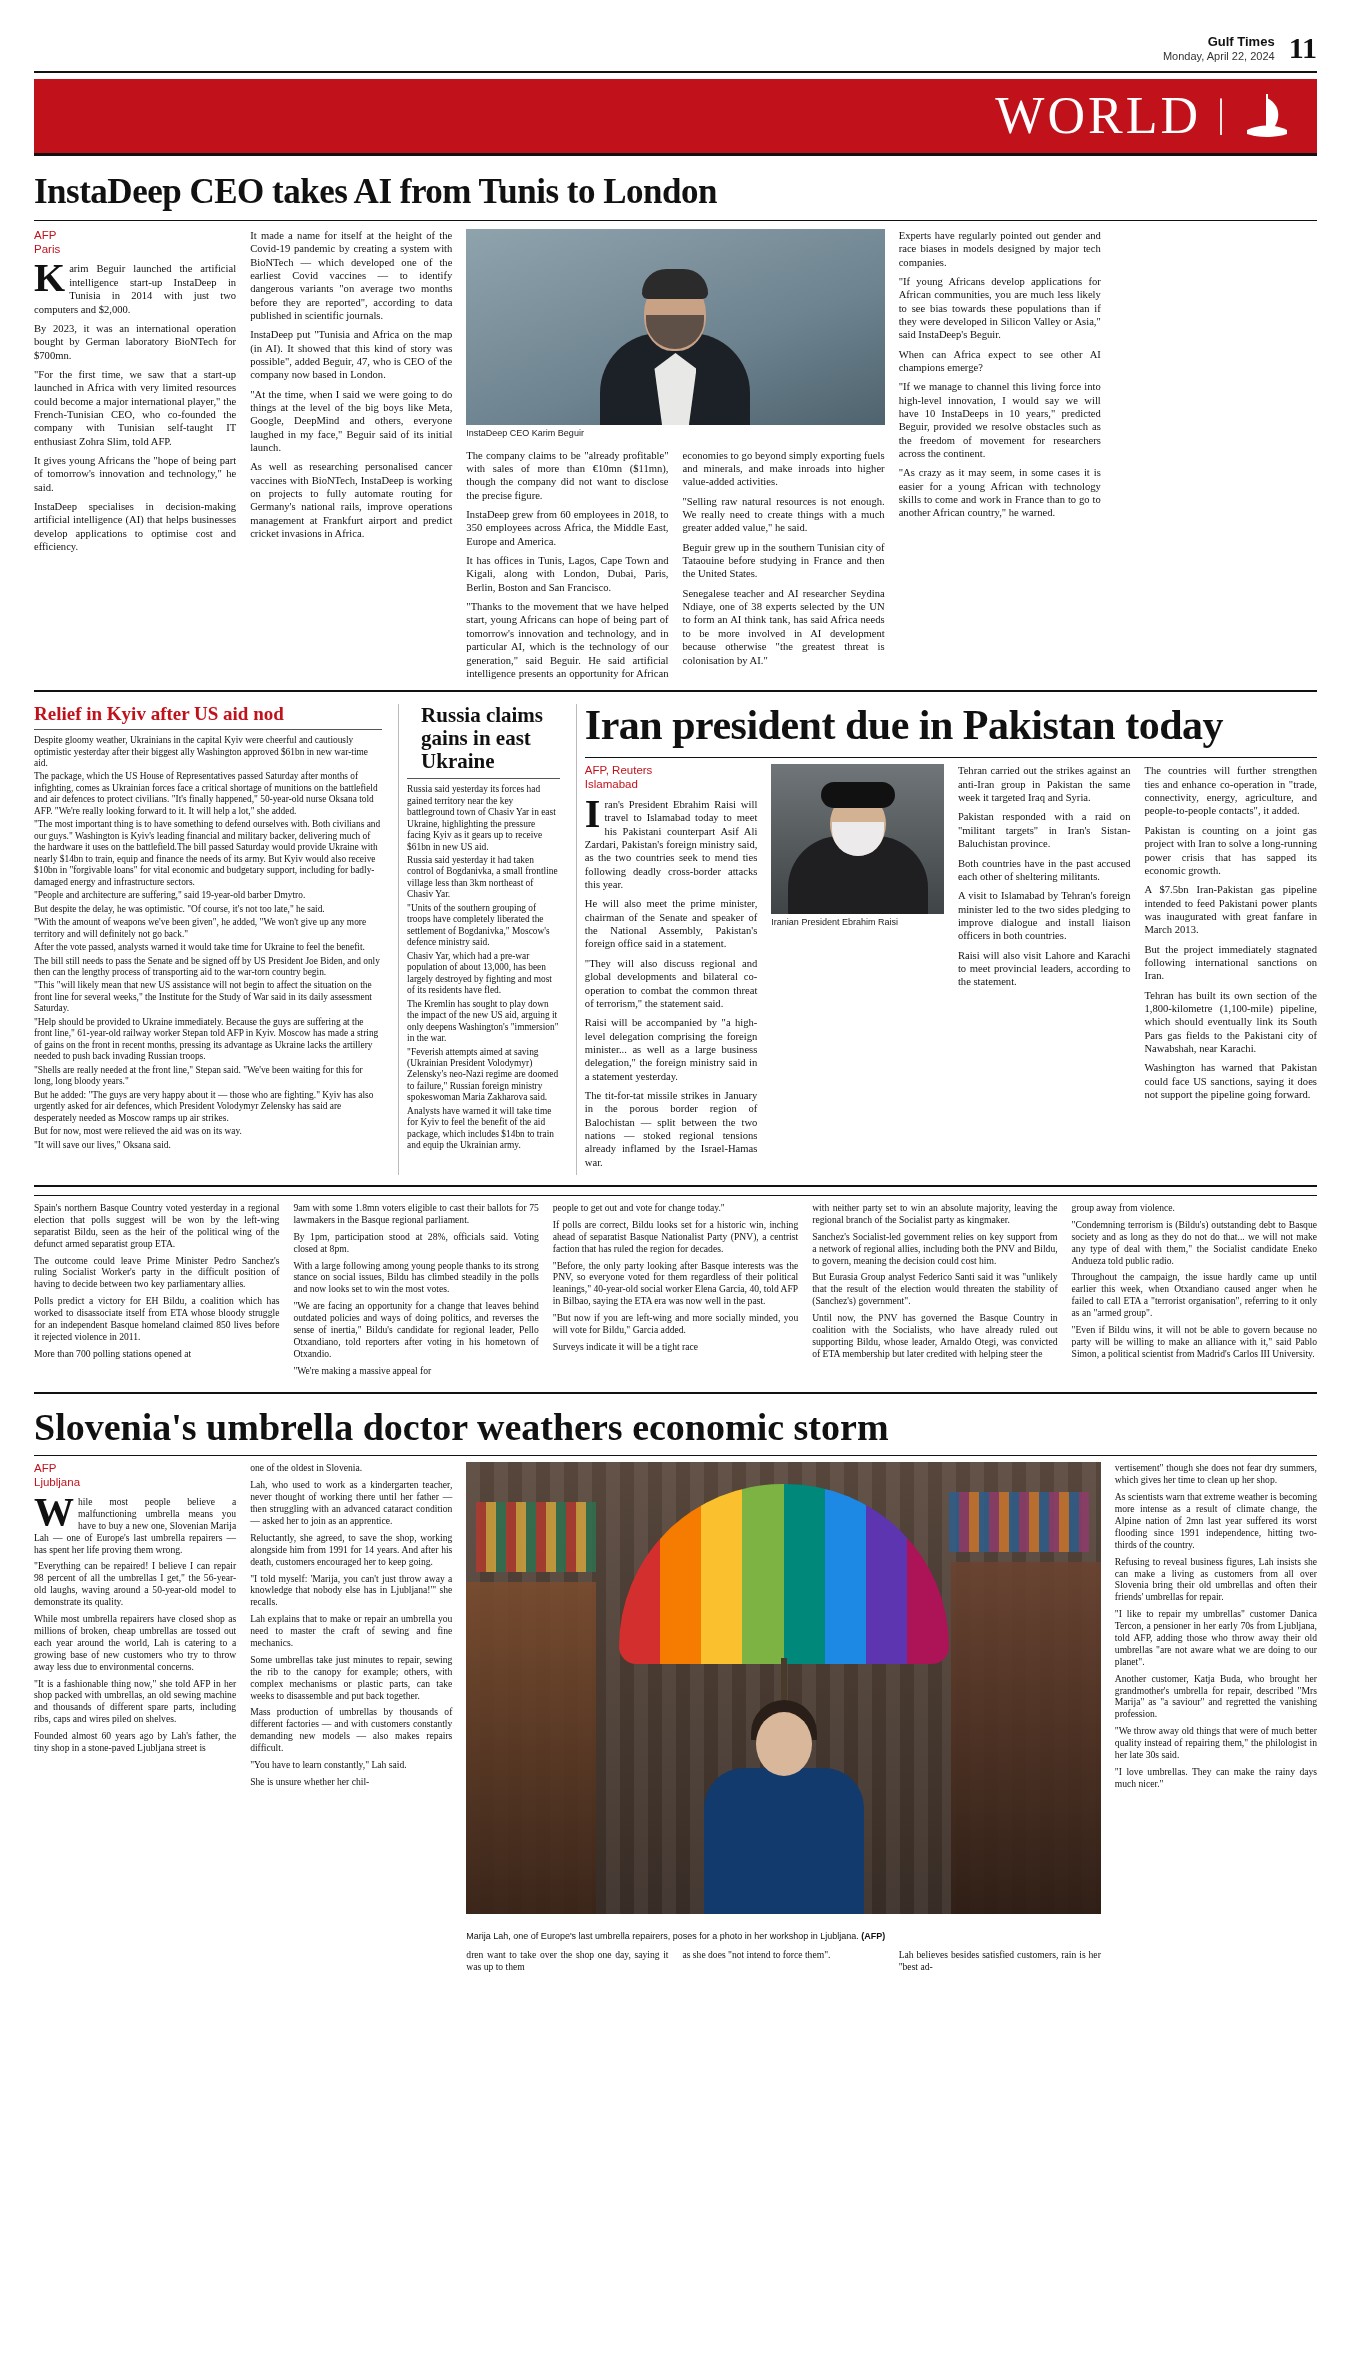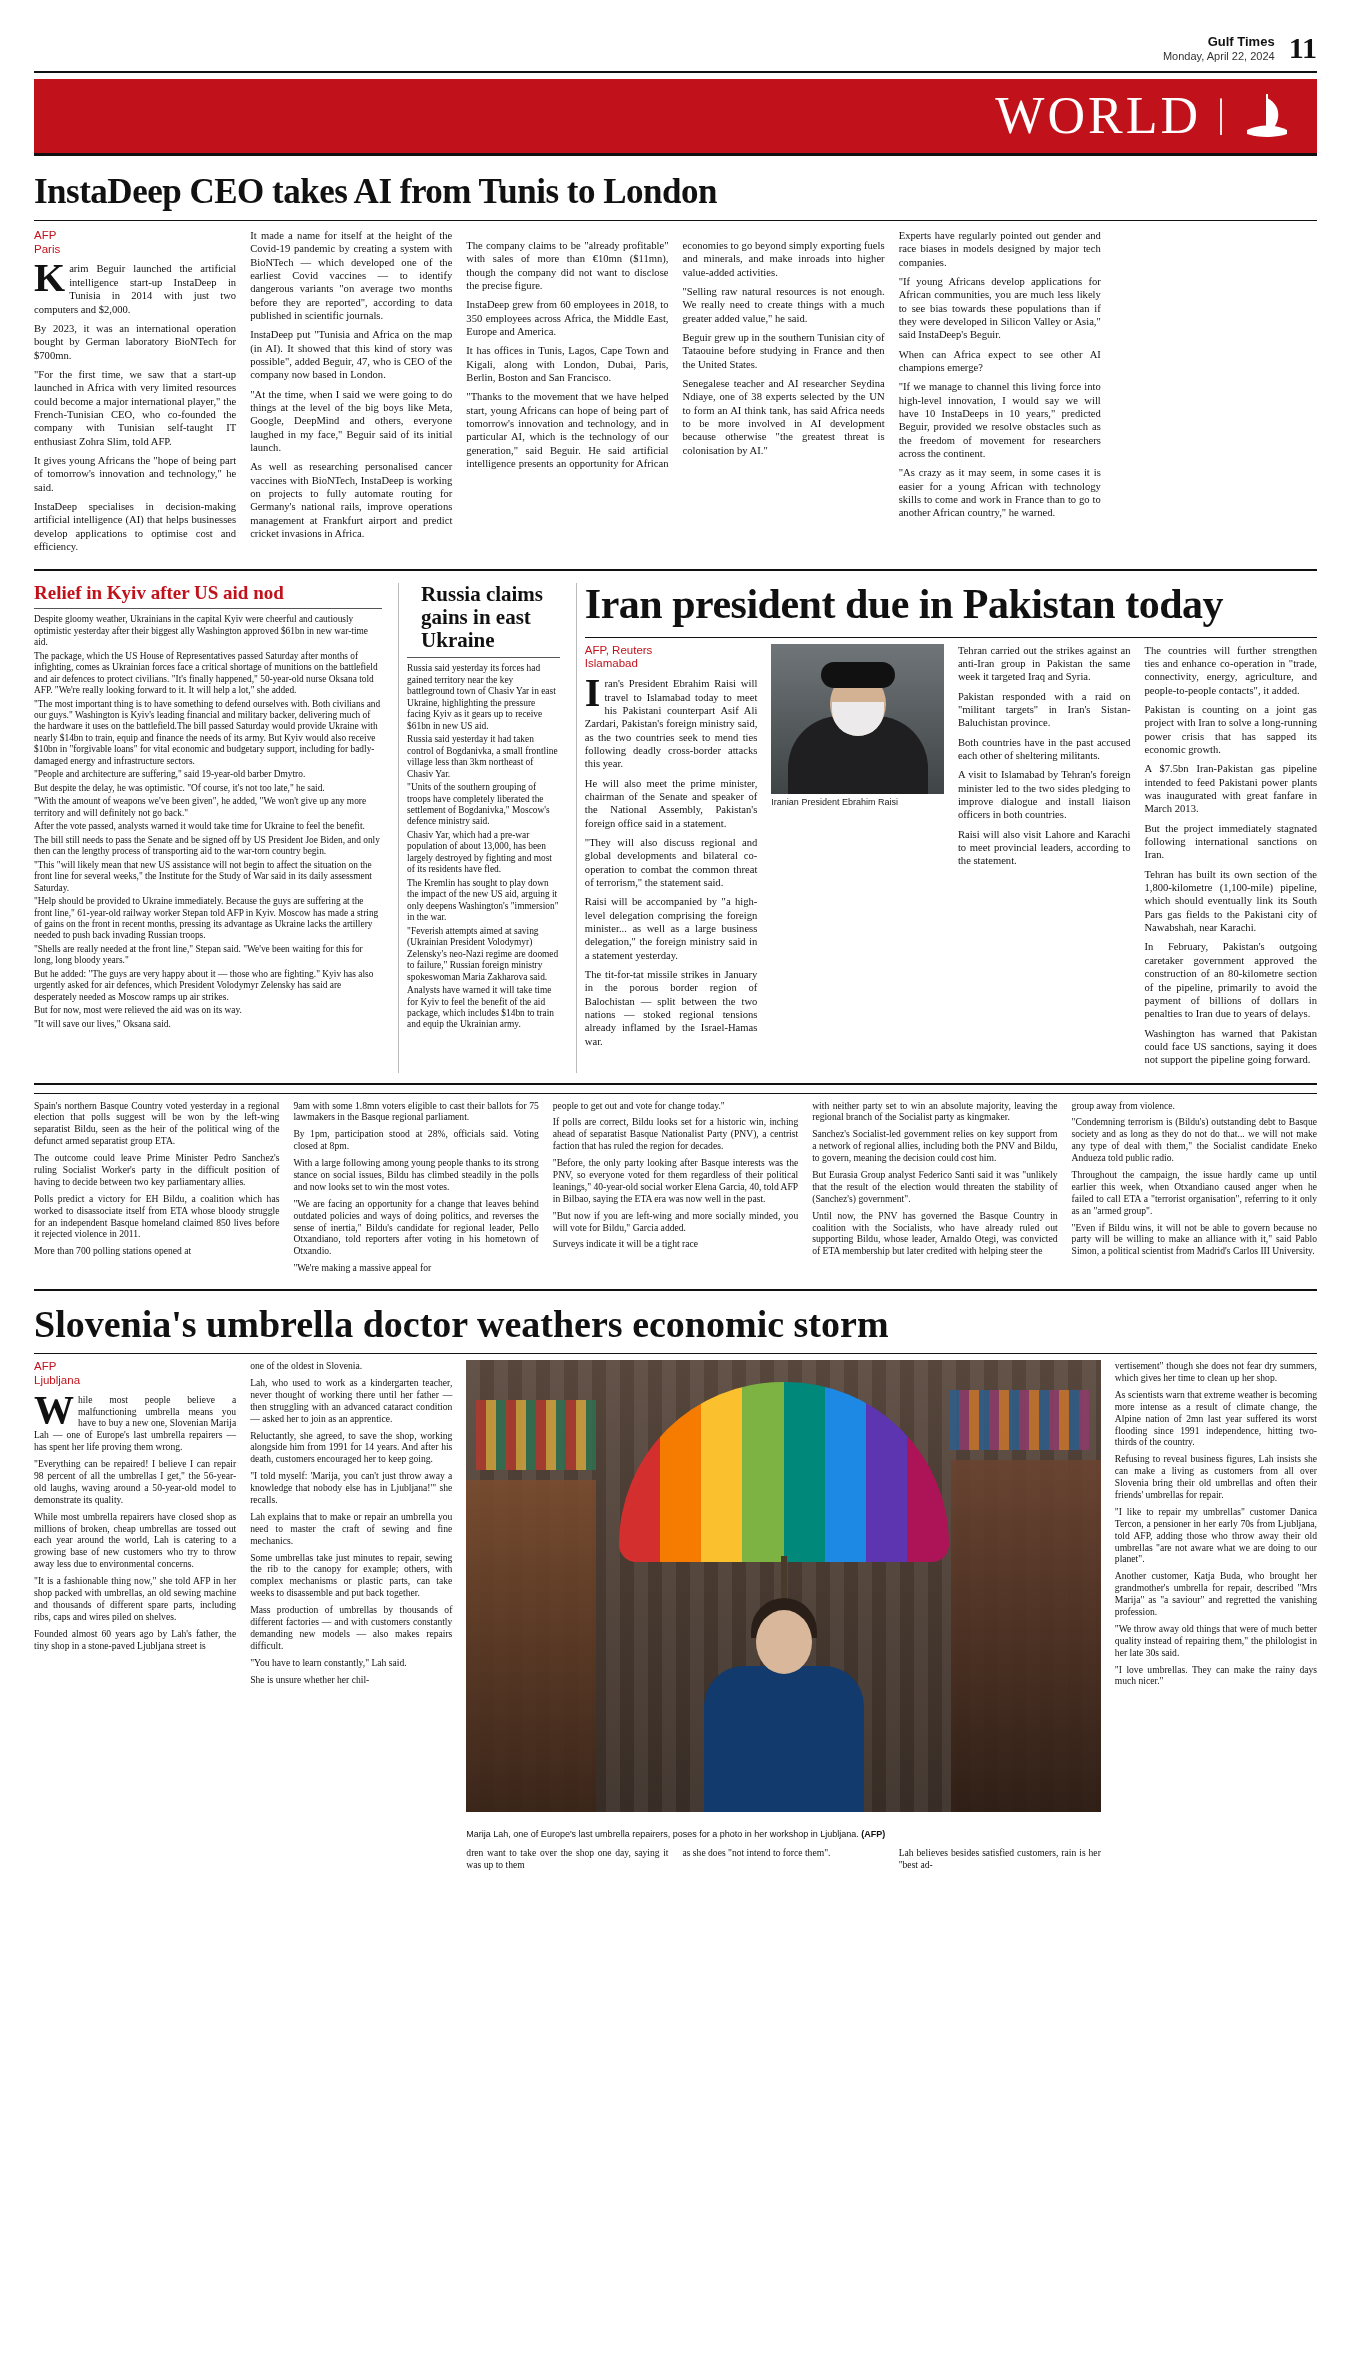--- a/index.html
+++ b/index.html
@@ -187,6 +187,17 @@
     </div>
 
     <div class="s1-col" style="grid-column:span 2;">
+      <div class="photo-box">
+        <div class="photo">
+          <div class="portrait-bg"></div>
+          <div class="p-suit"></div>
+          <div class="p-shirt"></div>
+          <div class="p-head"></div>
+          <div class="p-beard"></div>
+          <div class="p-hair"></div>
+        </div>
+        <div class="caption">InstaDeep CEO Karim Beguir</div>
+      </div>
       <div class="col-text" style="margin-top:10px; columns:2; column-gap:14px;">
         <p>The company claims to be "already profitable" with sales of more than €10mn ($11mn), though the company did not want to disclose the precise figure.</p>
         <p>InstaDeep grew from 60 employees in 2018, to 350 employees across Africa, the Middle East, Europe and America.</p>

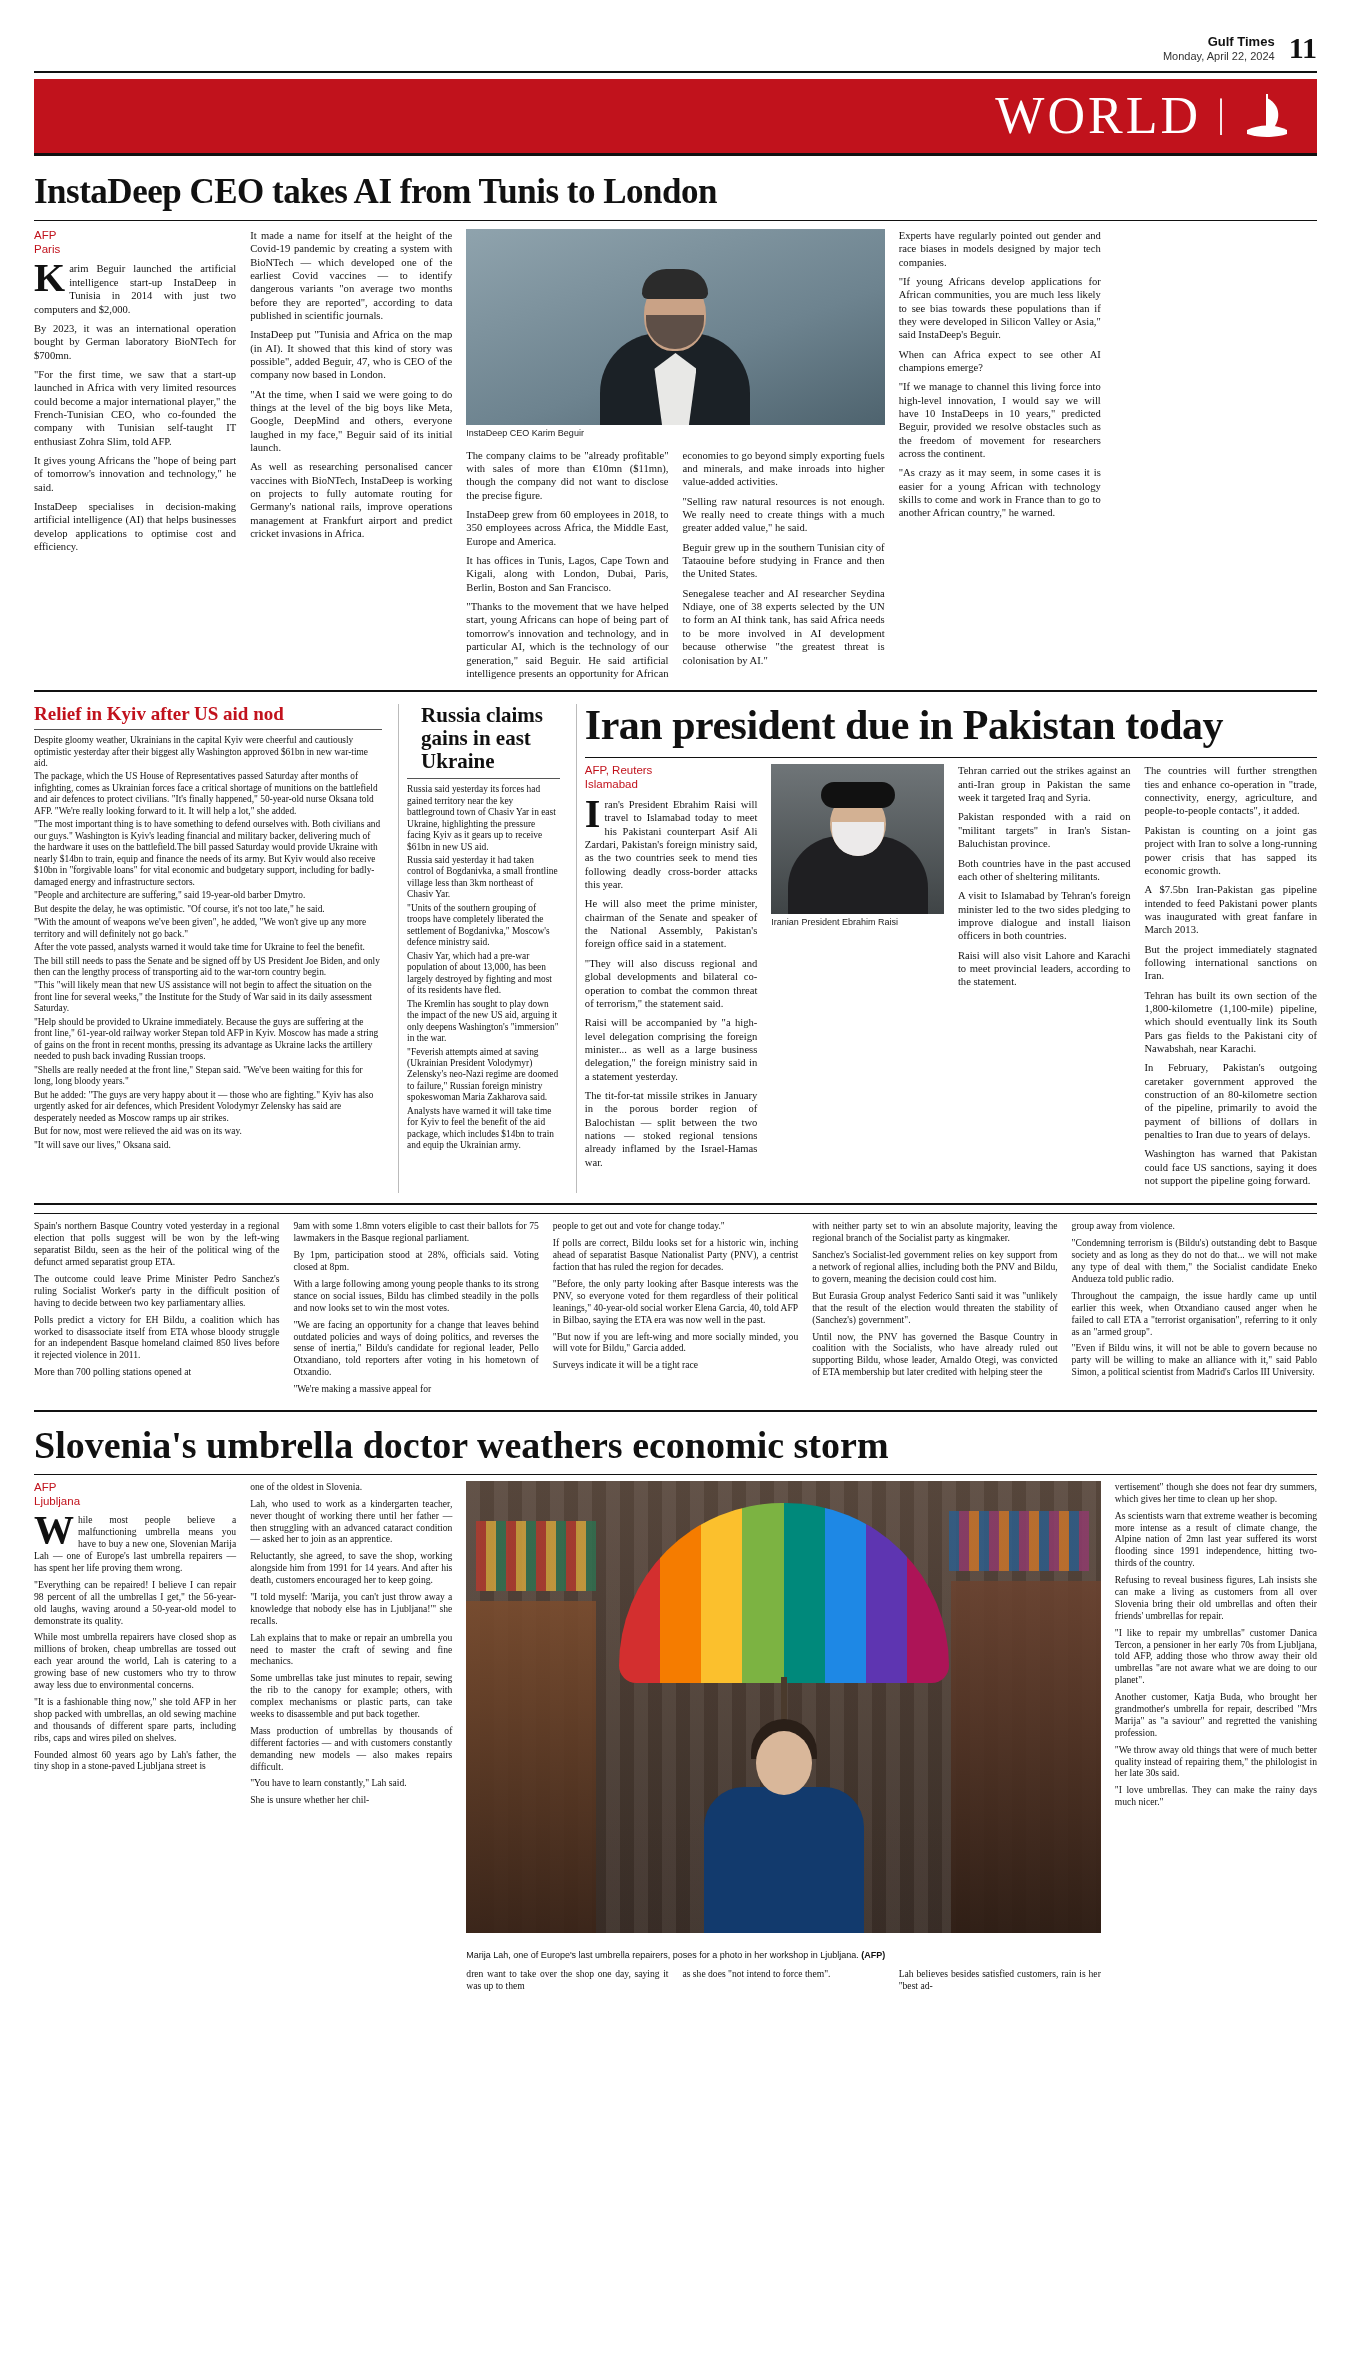--- a/index.html
+++ b/index.html
@@ -301,7 +301,6 @@
             <p>A $7.5bn Iran-Pakistan gas pipeline intended to feed Pakistani power plants was inaugurated with great fanfare in March 2013.</p>
             <p>But the project immediately stagnated following international sanctions on Iran.</p>
             <p>Tehran has built its own section of the 1,800-kilometre (1,100-mile) pipeline, which should eventually link its South Pars gas fields to the Pakistani city of Nawabshah, near Karachi.</p>
-            <p>In February, Pakistan's outgoing caretaker government approved the construction of an 80-kilometre section of the pipeline, primarily to avoid the payment of billions of dollars in penalties to Iran due to years of delays.</p>
             <p>Washington has warned that Pakistan could face US sanctions, saying it does not support the pipeline going forward.</p>
           </div>
         </div>

